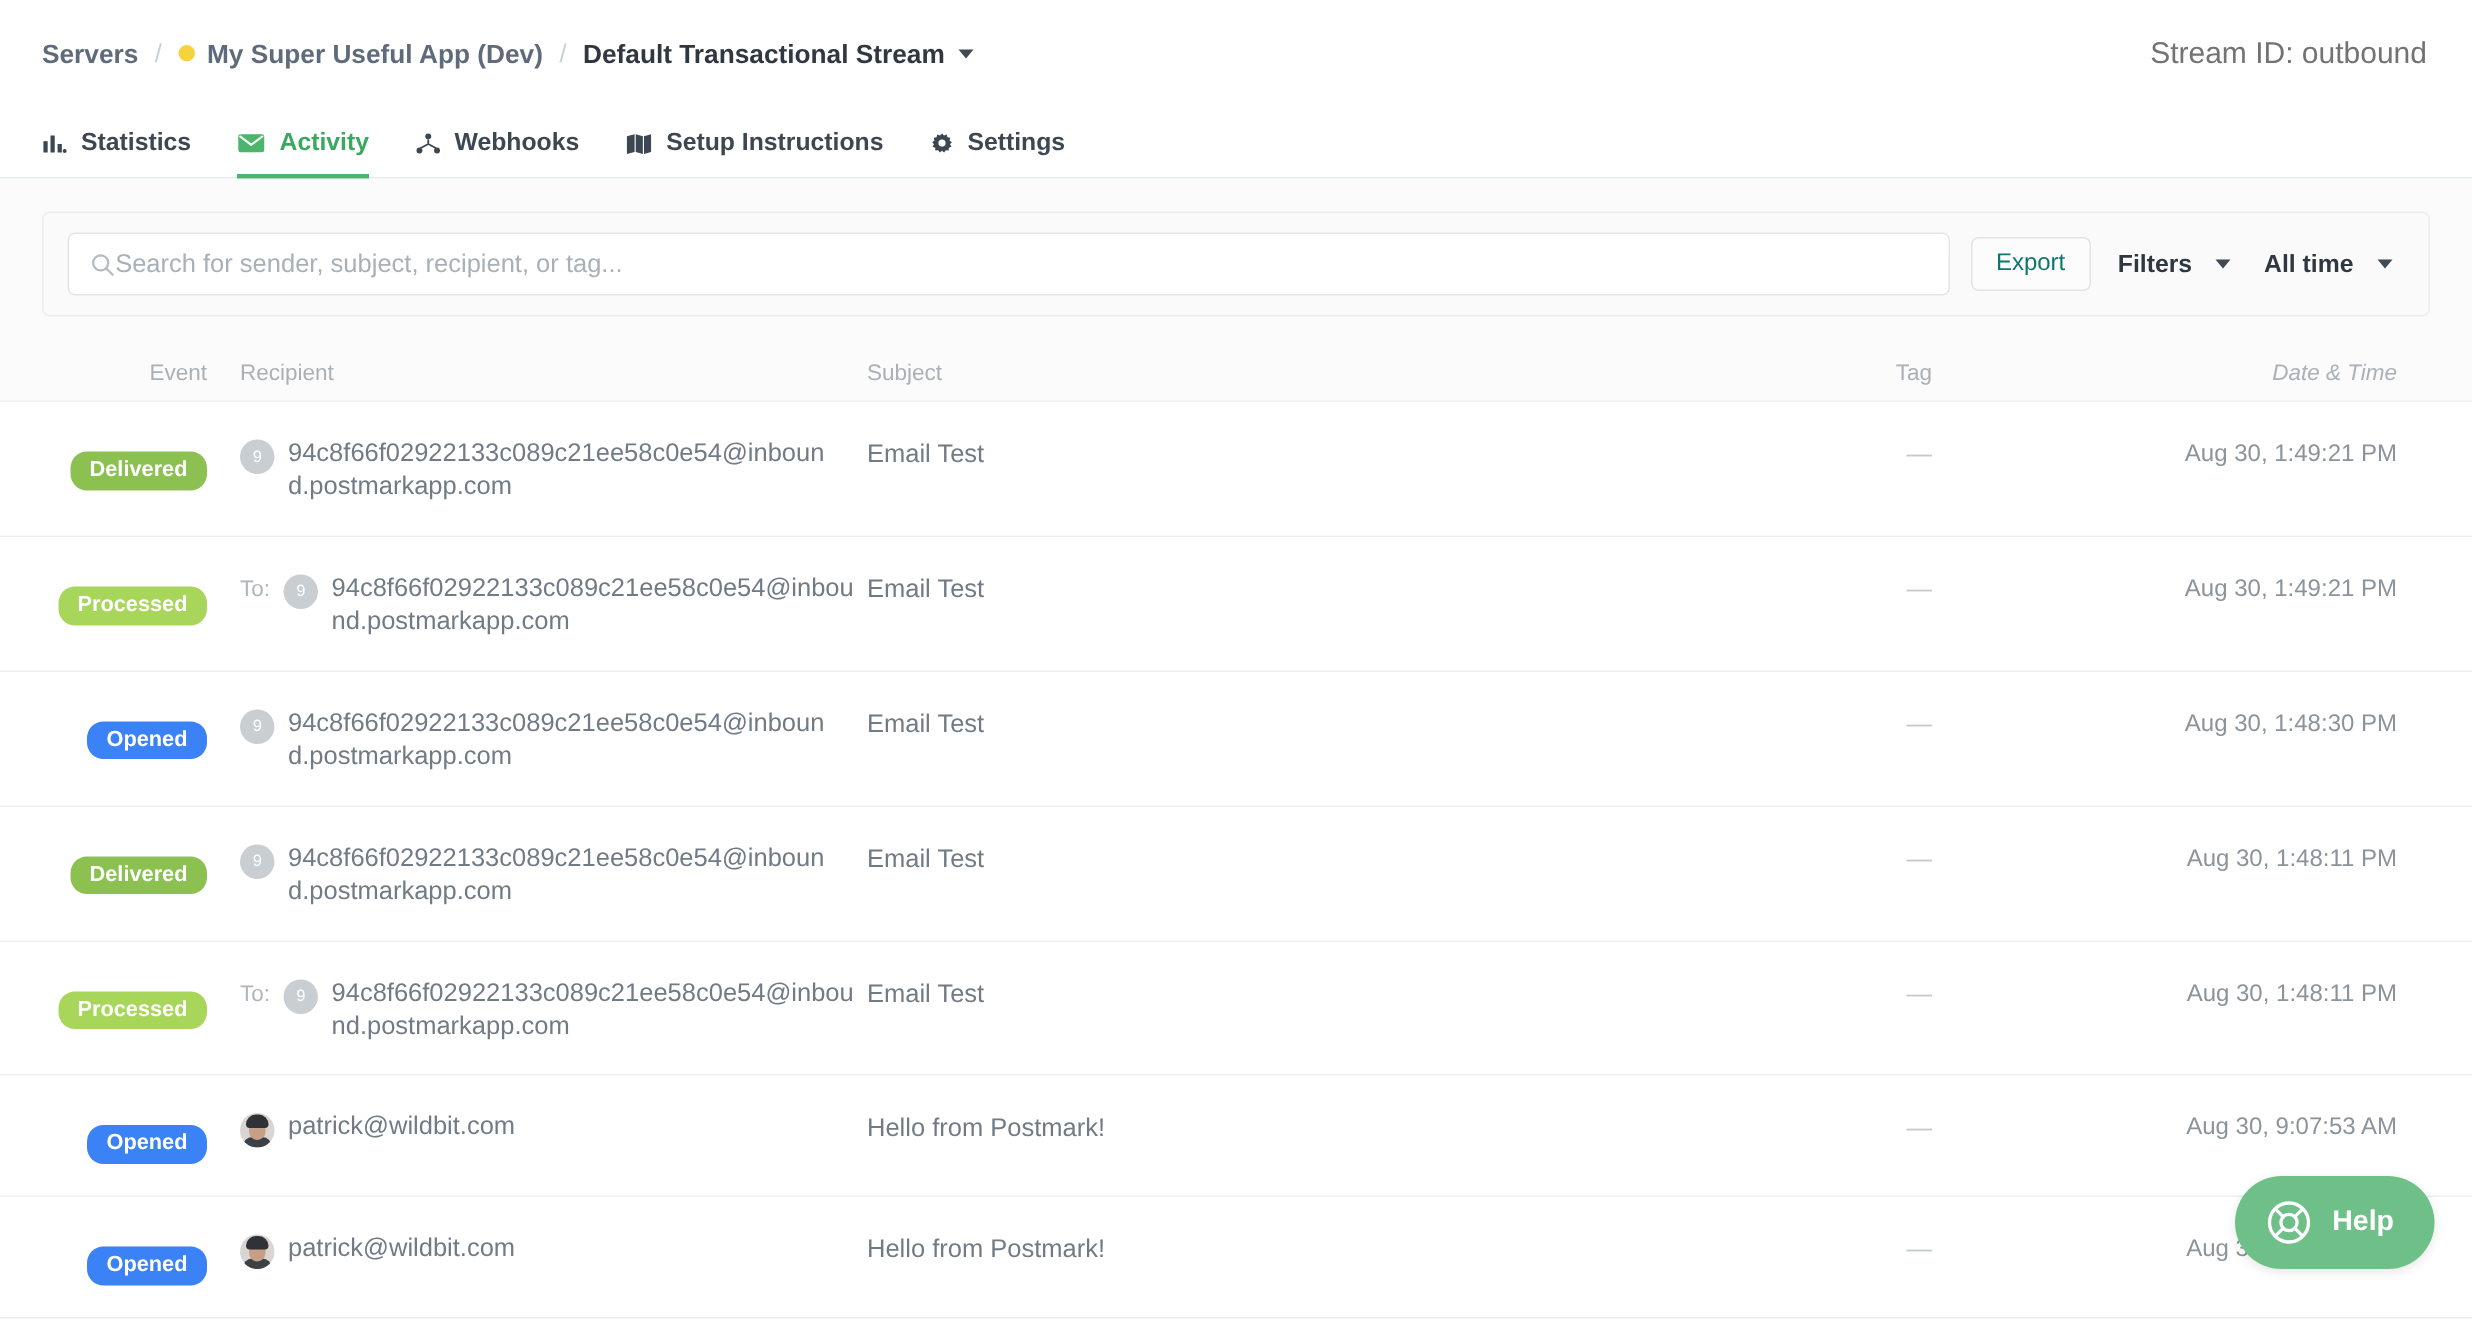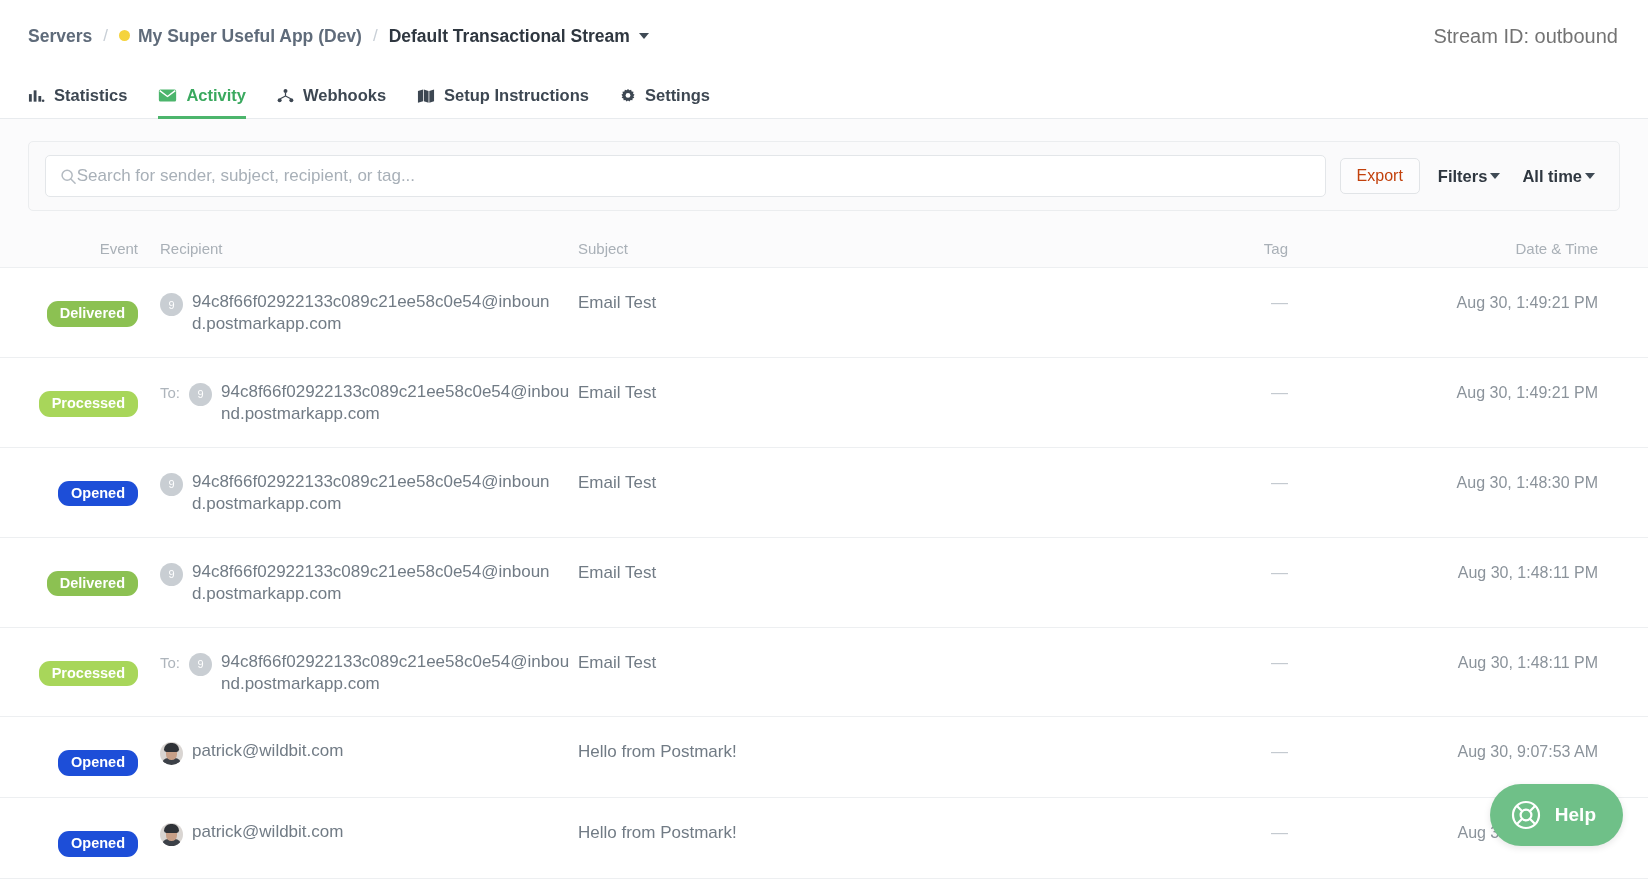--- a/index.html
+++ b/index.html
@@ -129,7 +129,7 @@
     border: 1px solid #e1e4e7;
     border-radius: 5px;
     font-size: 16px;
-    color: #c2410c;
+    color: #0f766e;
     font-family: "Liberation Sans", sans-serif;
     cursor: pointer;
     display: flex; align-items: center;

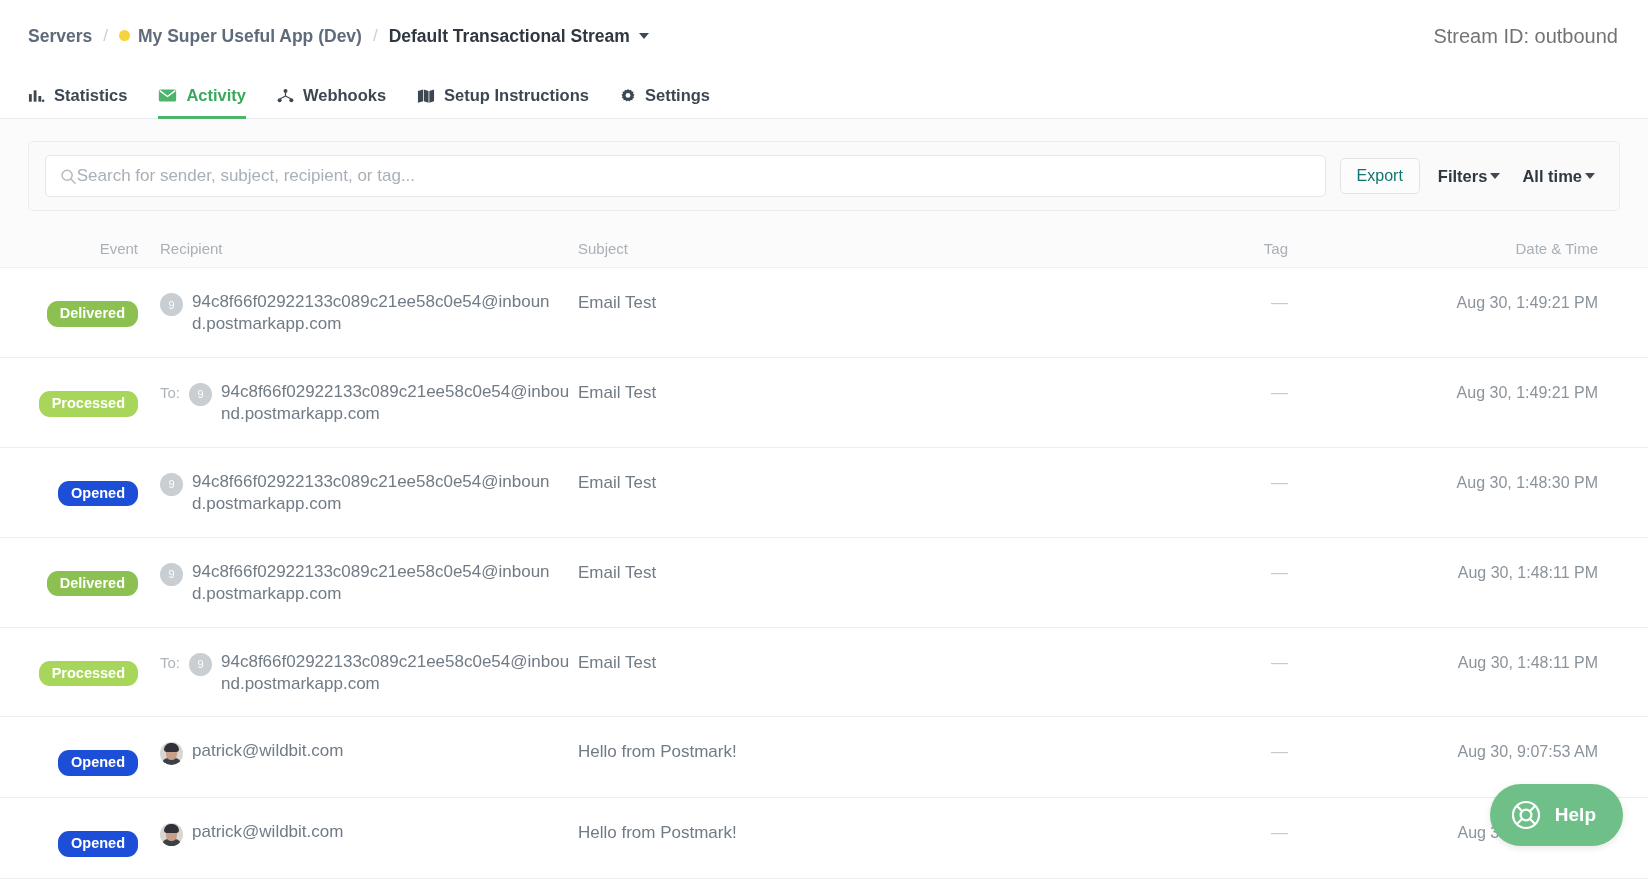--- a/index.html
+++ b/index.html
@@ -137,7 +137,7 @@
   .drop-btn {
     display: flex;
     align-items: center;
-    gap: 3px;
+    gap: 16px;
     font-size: 16.5px;
     font-weight: bold;
     color: #2f3740;

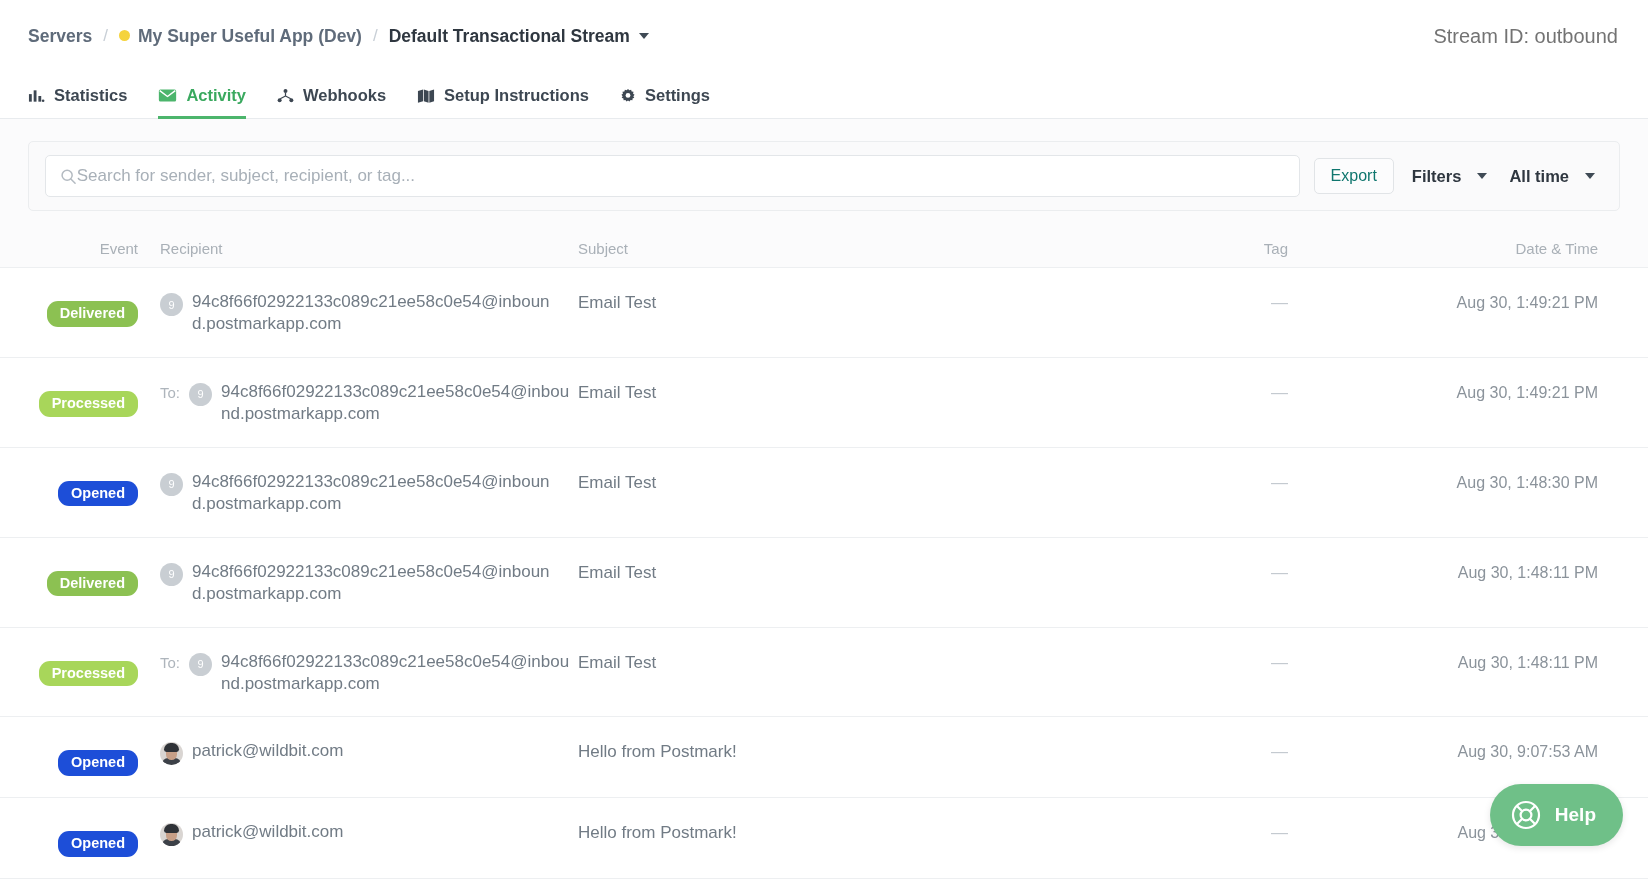--- a/index.html
+++ b/index.html
@@ -170,7 +170,7 @@
   .col-recip   { width: 418px; }
   .col-subject { width: 352px; }
   .col-tag     { width: 360px; text-align: right; padding-right: 2px;}
-  .col-date    { flex: 1; text-align: right; padding-right: 22px; }
+  .col-date    { flex: 1; text-align: right; padding-right: 22px; font-style: italic; }
 
   .row {
     display: flex;

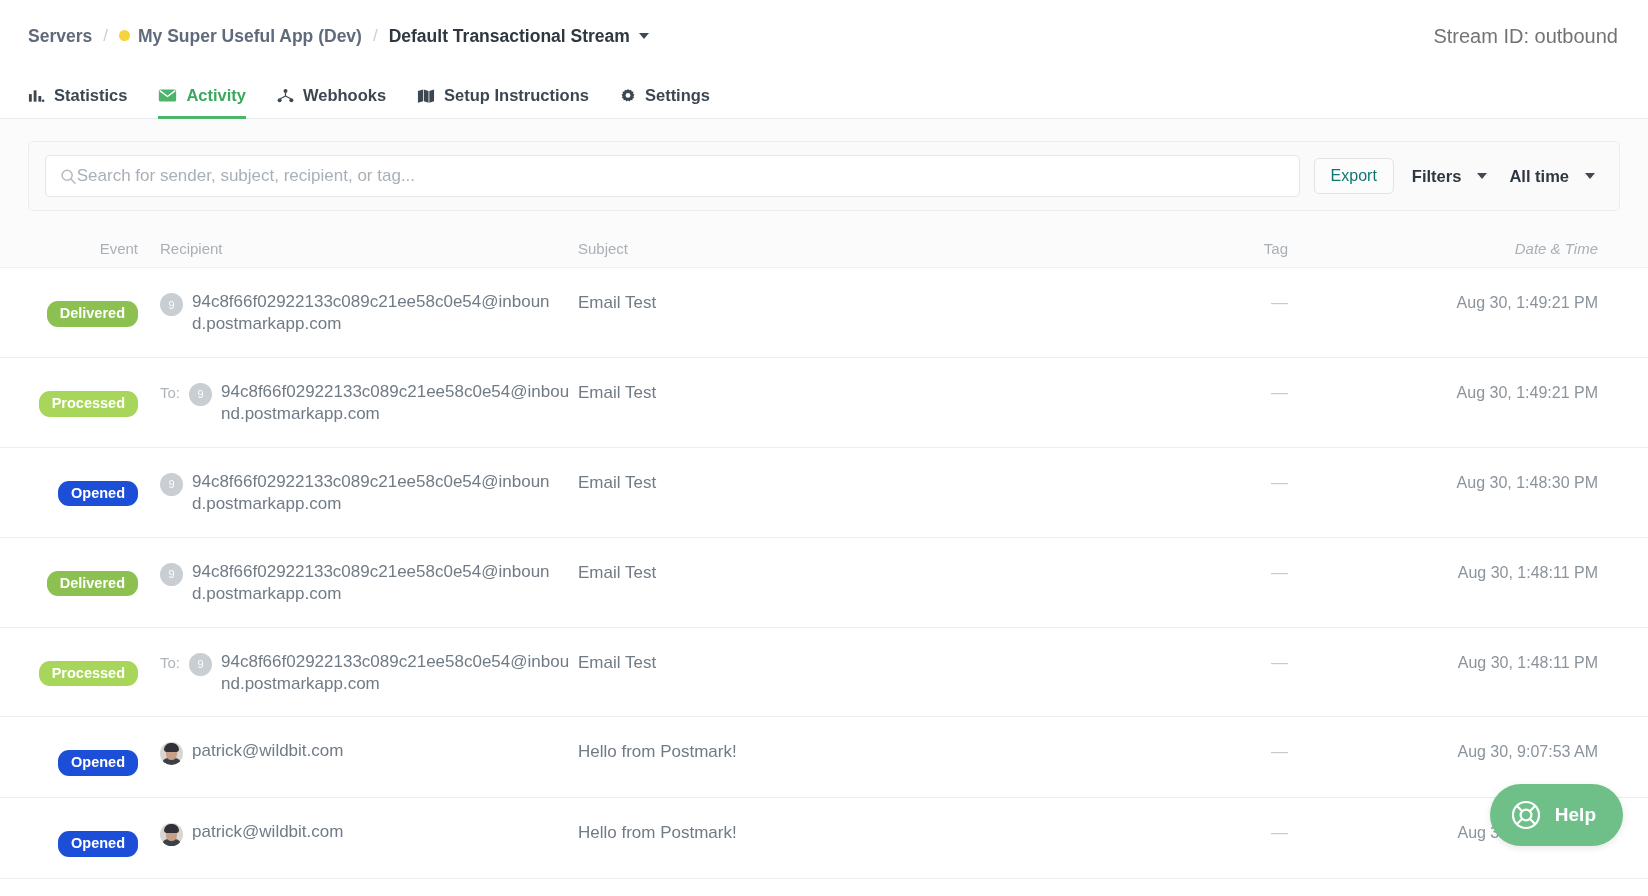--- a/index.html
+++ b/index.html
@@ -200,7 +200,7 @@
   }
   .badge.delivered { background: #8cc152; }
   .badge.processed { background: #a8d65a; }
-  .badge.opened    { background: #1d4ed8; }
+  .badge.opened    { background: #3b82f6; }
 
   .cell-recip {
     width: 418px;

